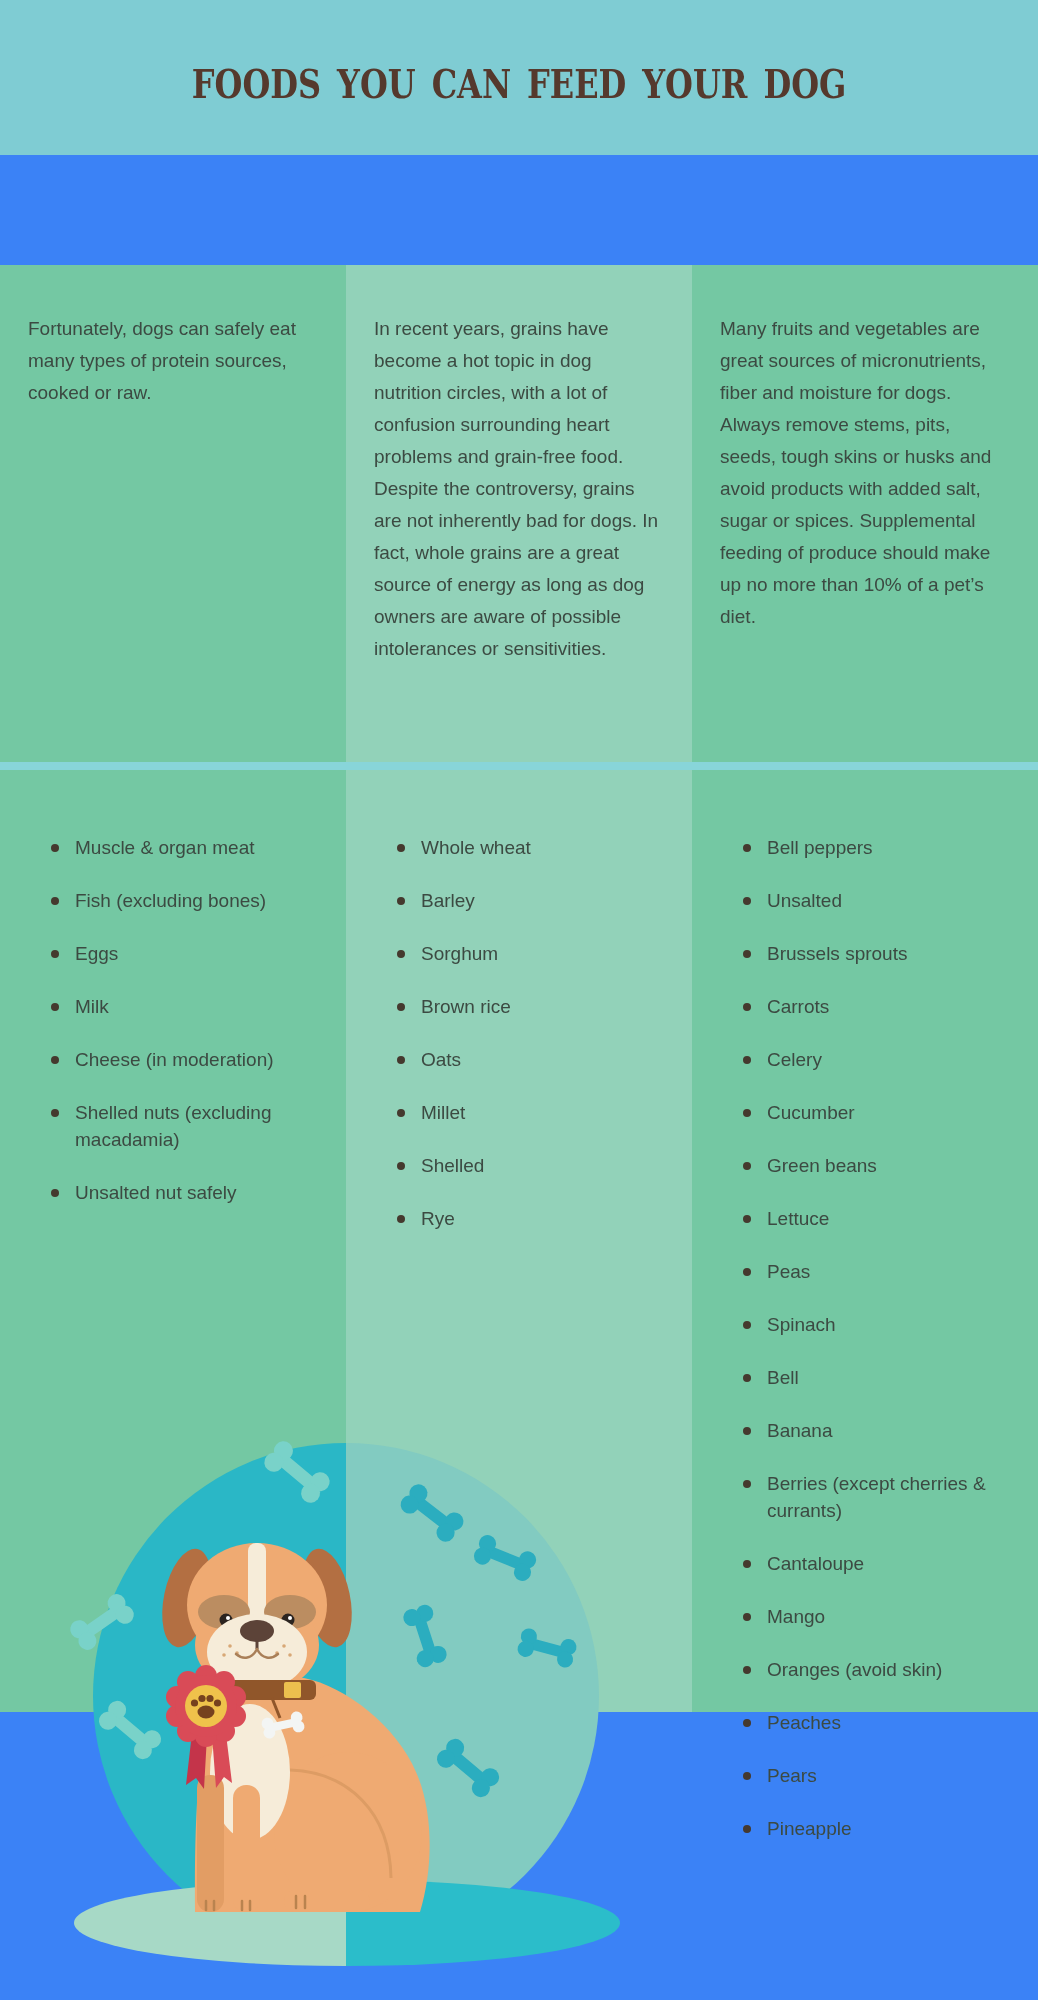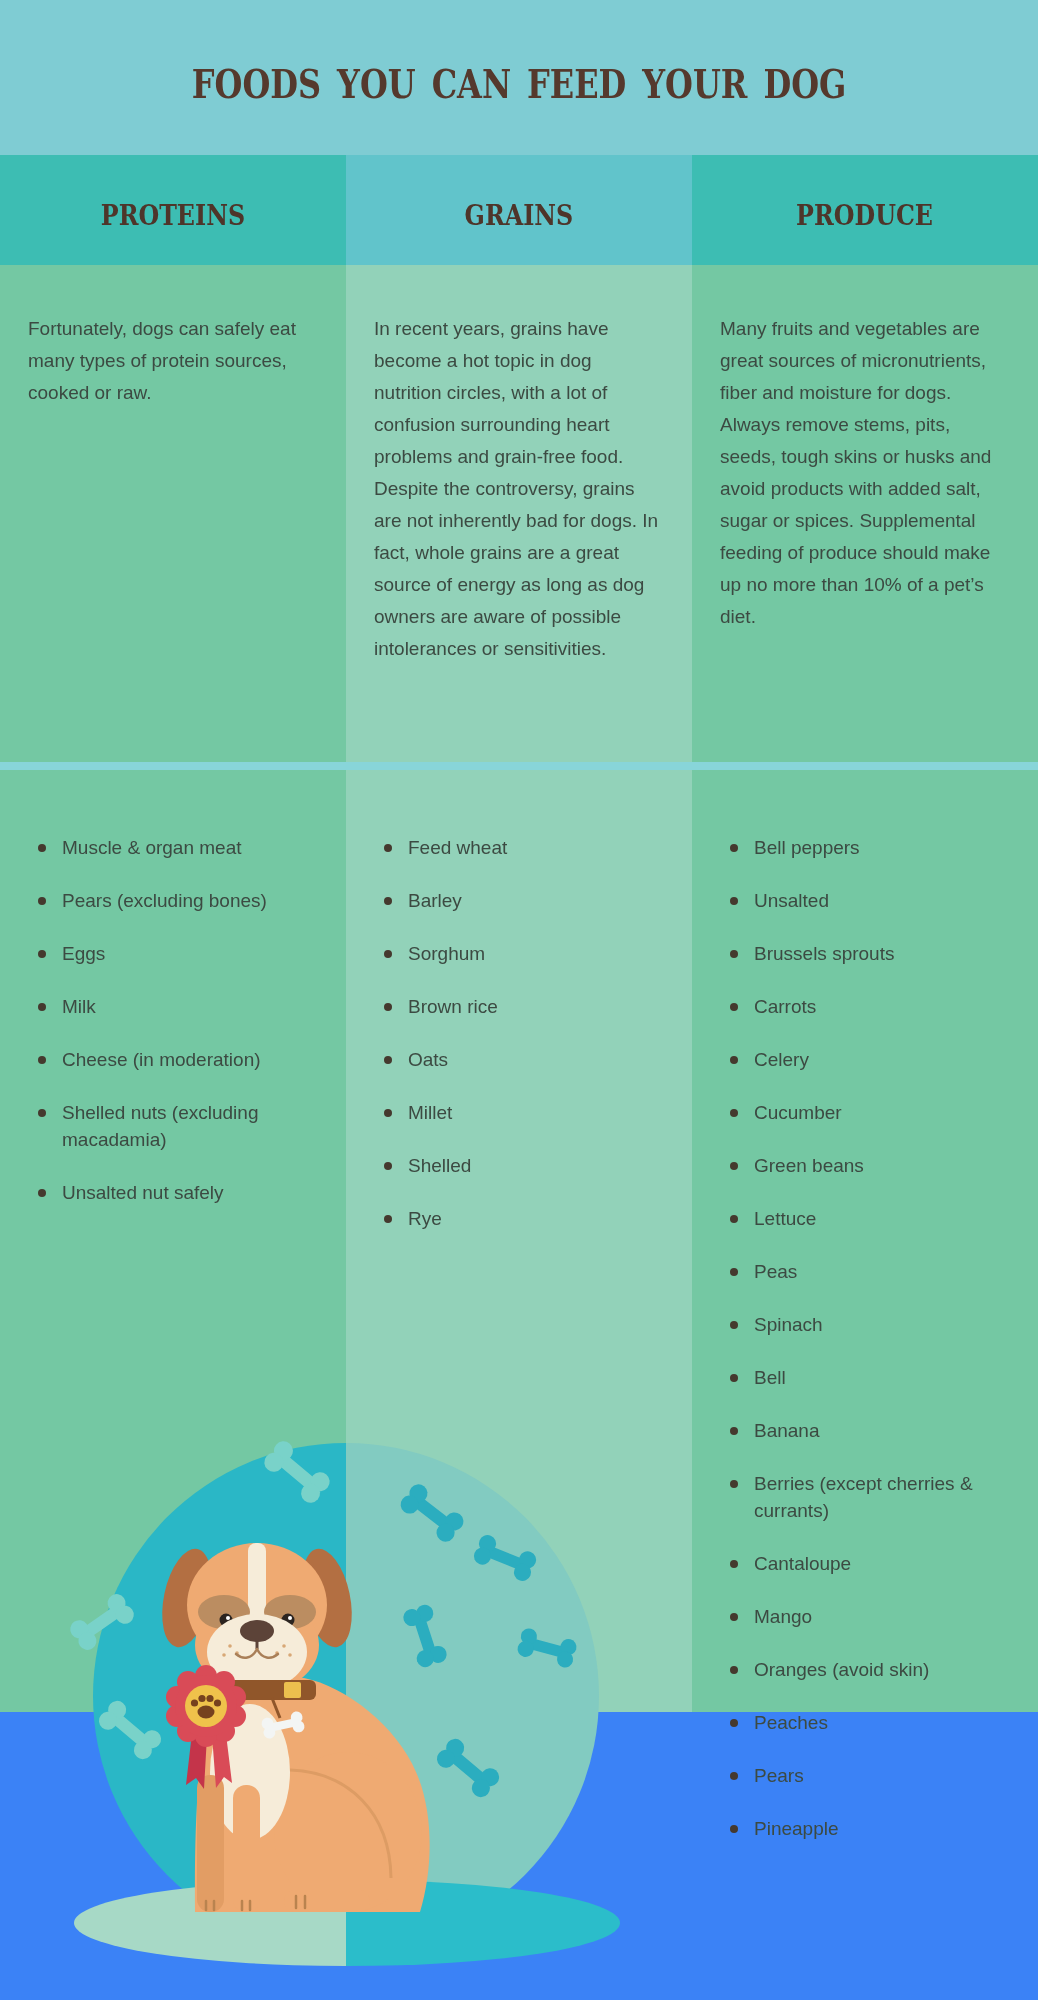--- a/index.html
+++ b/index.html
@@ -65,17 +65,6 @@
     <h1>Foods You Can Feed Your Dog</h1>
   </header>
 
-  <div class="head-row">
-    <div class="col x0 col-head dark">
-      <h2>Proteins</h2>
-    </div>
-    <div class="col x1 col-head light">
-      <h2>Grains</h2>
-    </div>
-    <div class="col x2 col-head dark">
-      <h2>Produce</h2>
-    </div>
-  </div>
 
   <div class="desc-row">
     <div class="col x0 col-desc dark">

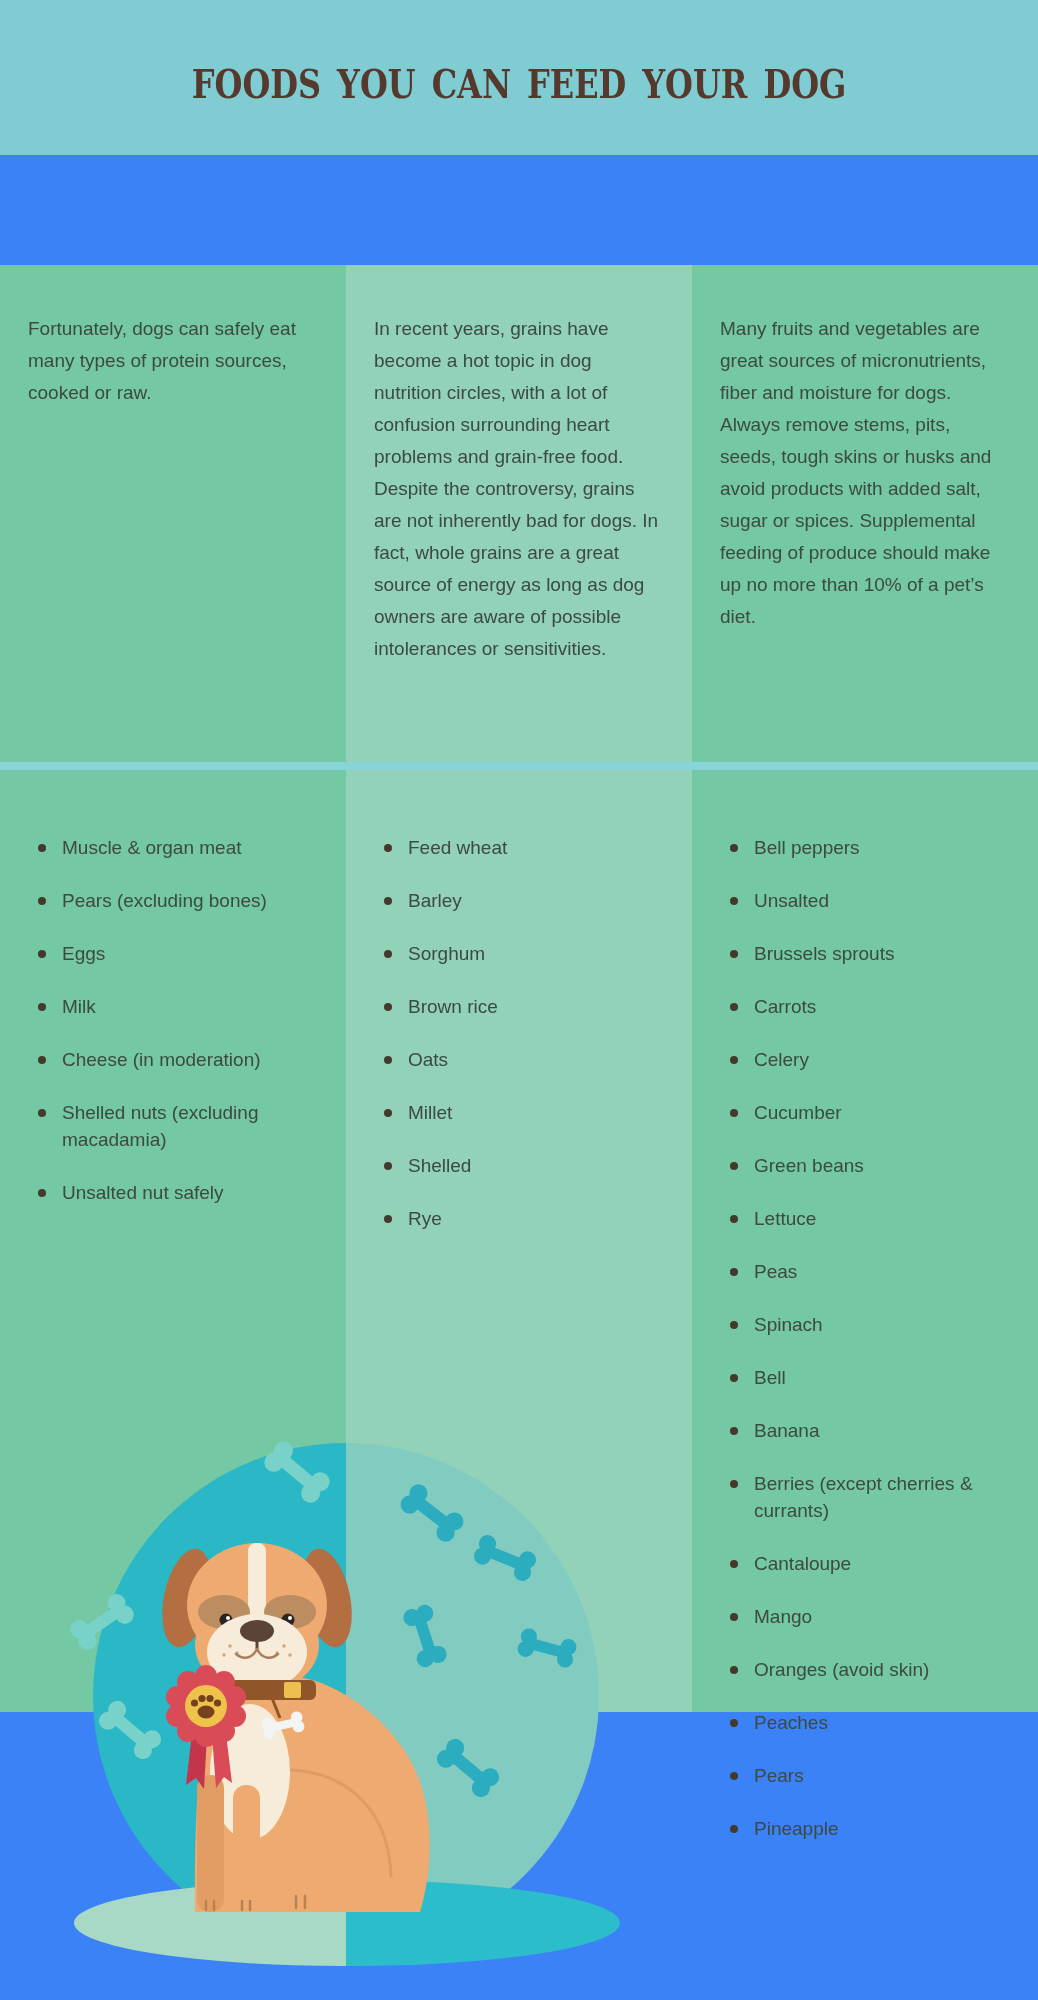--- a/index.html
+++ b/index.html
@@ -43,7 +43,7 @@
   .divider{position:absolute;top:762px;left:0;width:1038px;height:8px;background:#88d5d9;}
   
   .list-row{position:absolute;top:770px;height:1230px;width:1038px;}
-  .col-list{height:942px;}
+  .col-list{height:942px;padding-left:13px;}
   .col-list.dark{background:#74c8a3;}
   .col-list.light{background:#92d2b9;}
   .col-list ul{list-style:none;margin:0;padding:64px 14px 0 38px;}

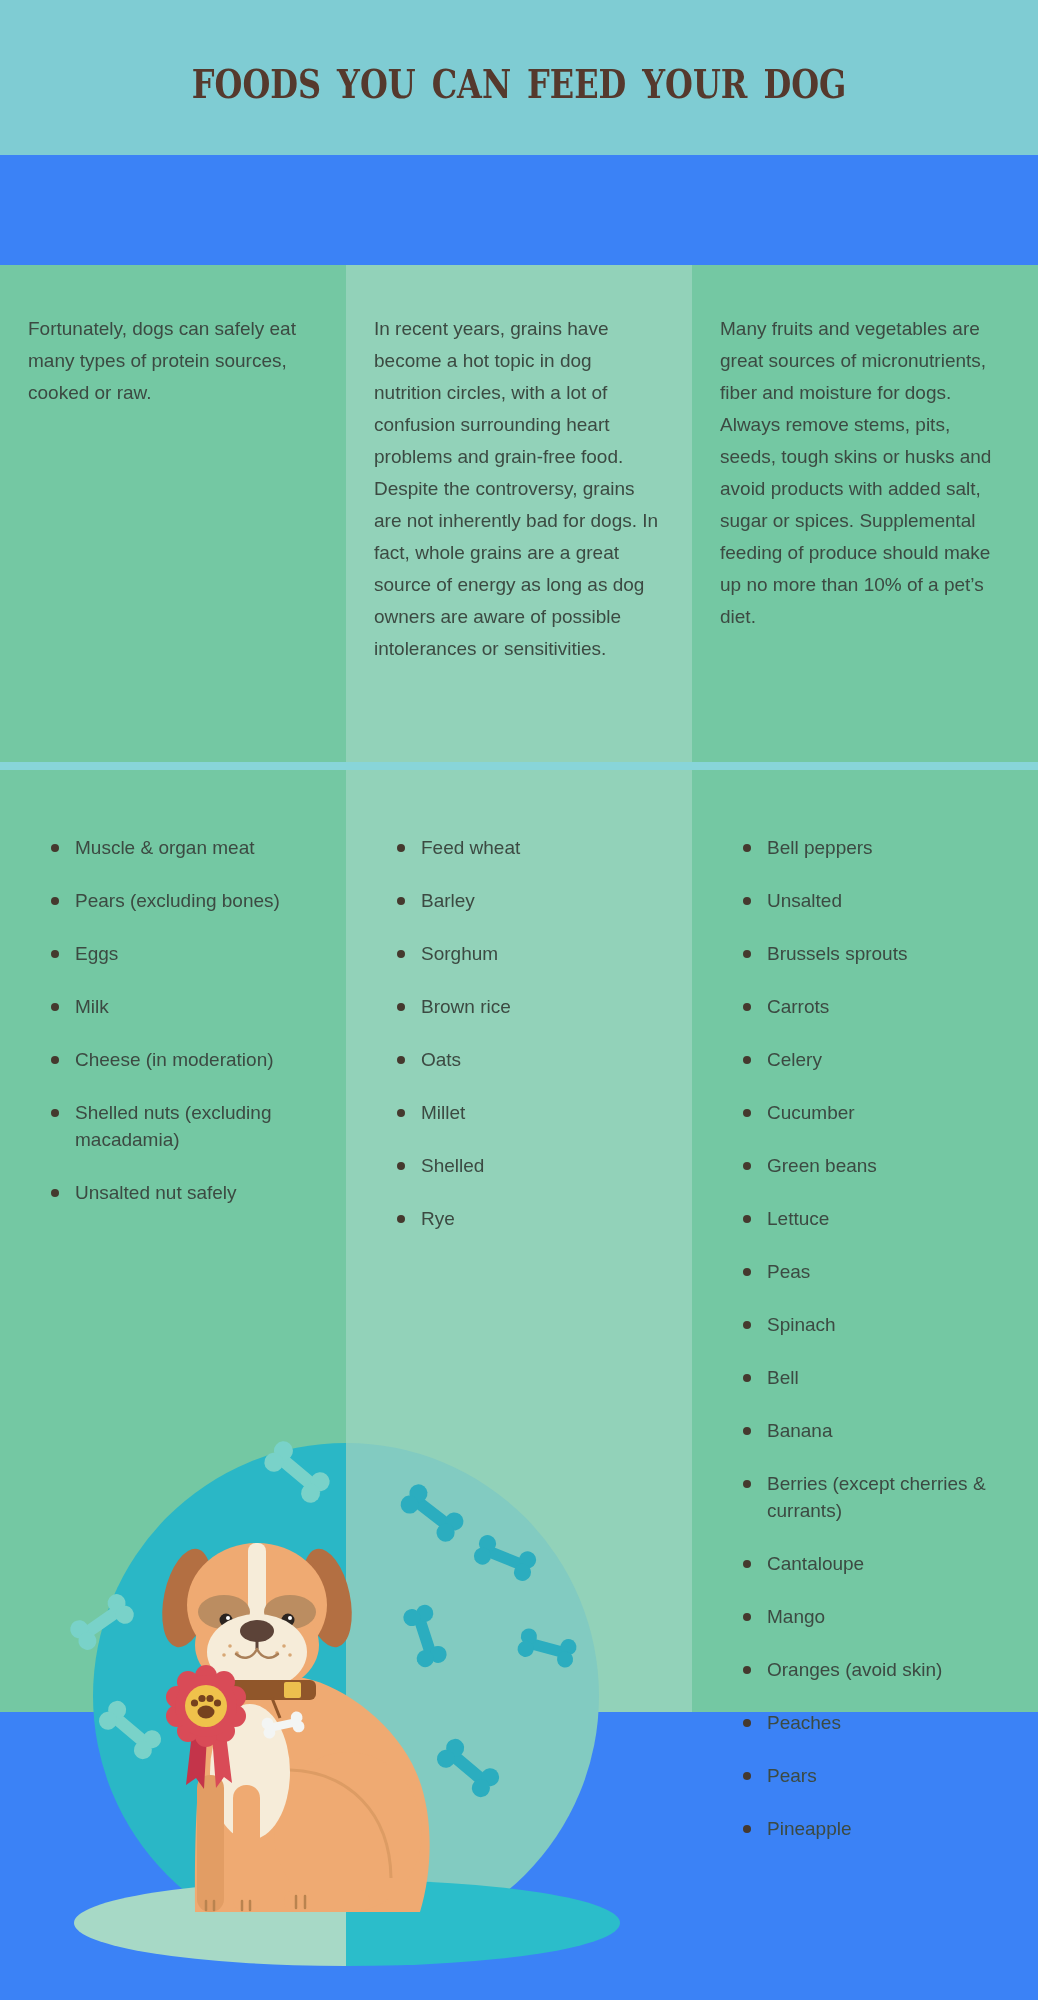--- a/index.html
+++ b/index.html
@@ -117,7 +117,7 @@
       <ul>
           <li>
             <span class="dot"></span>
-            <span class="txt">Feed wheat</span>
+            <span class="txt">Whole wheat</span>
           </li>
           <li>
             <span class="dot"></span>

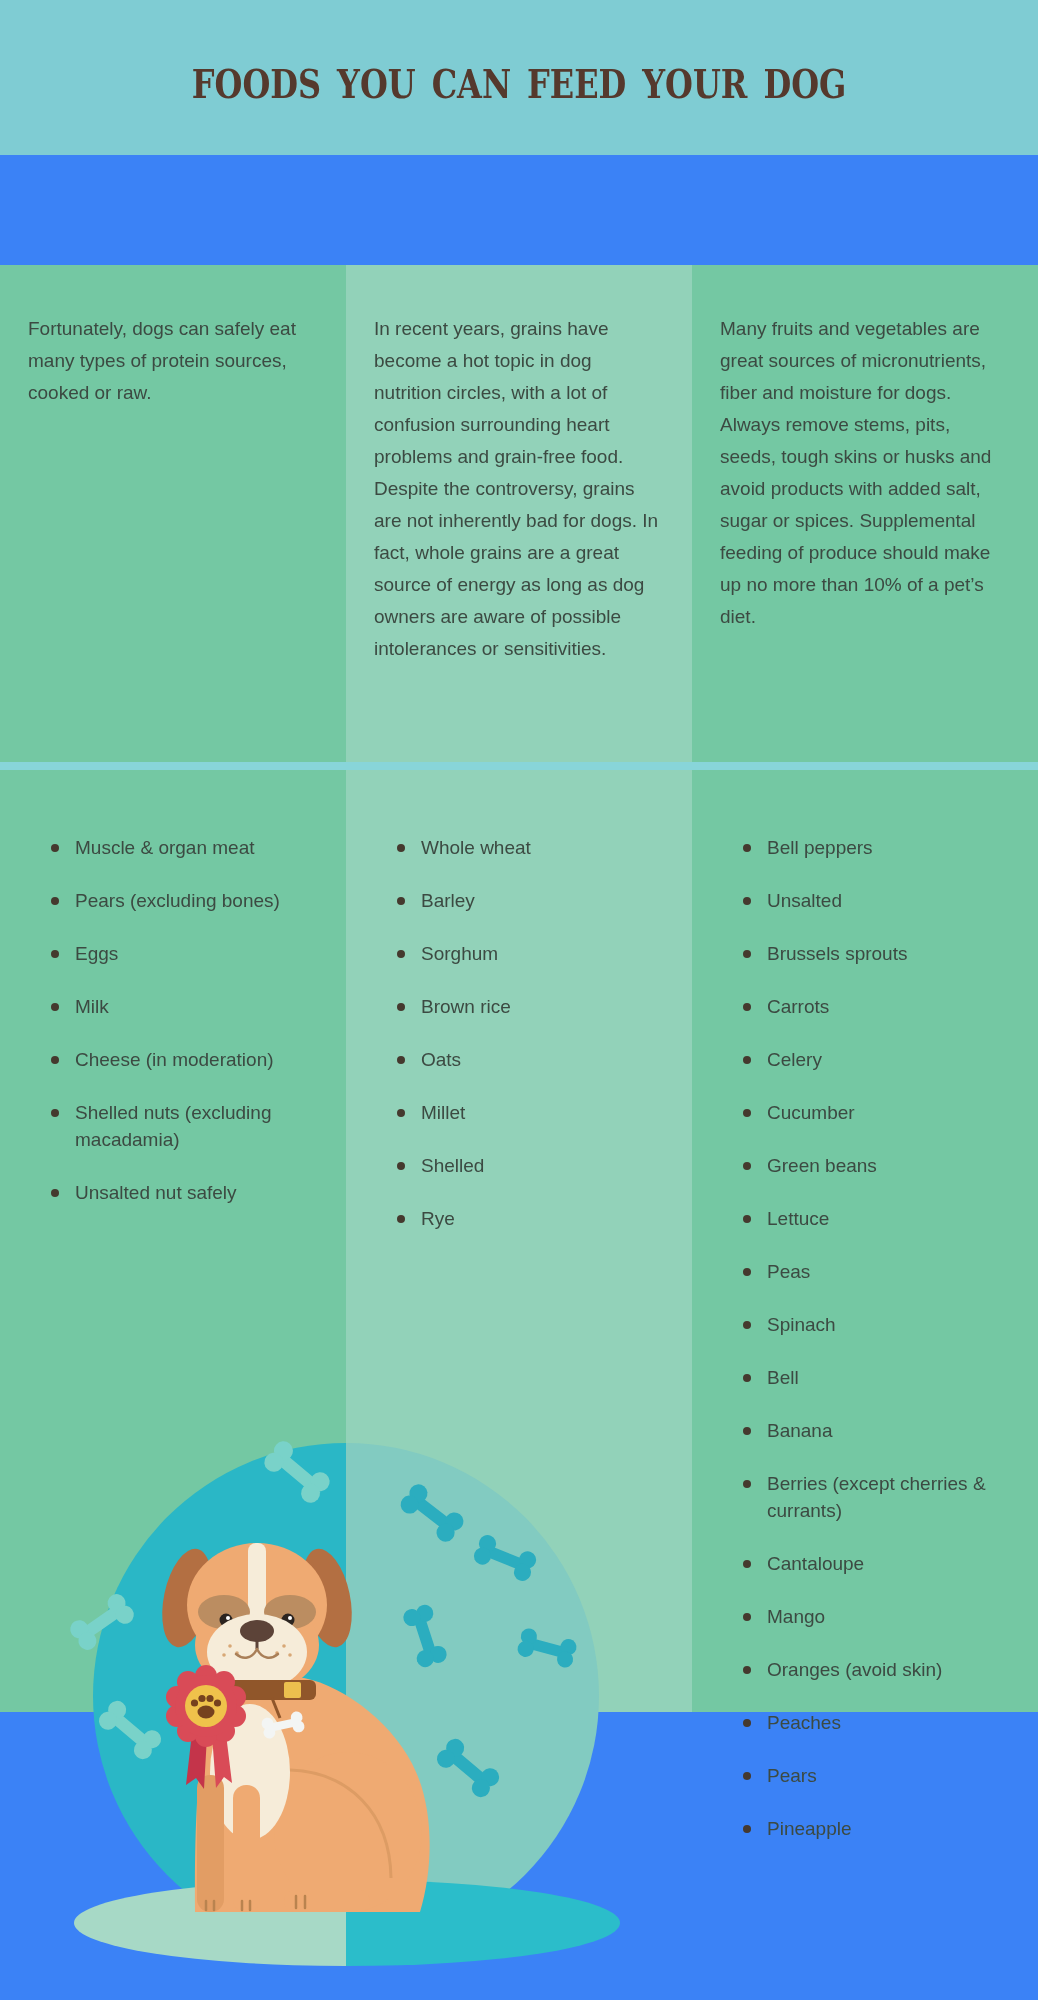--- a/index.html
+++ b/index.html
@@ -89,7 +89,7 @@
           </li>
           <li>
             <span class="dot"></span>
-            <span class="txt">Pears (excluding bones)</span>
+            <span class="txt">Fish (excluding bones)</span>
           </li>
           <li>
             <span class="dot"></span>

